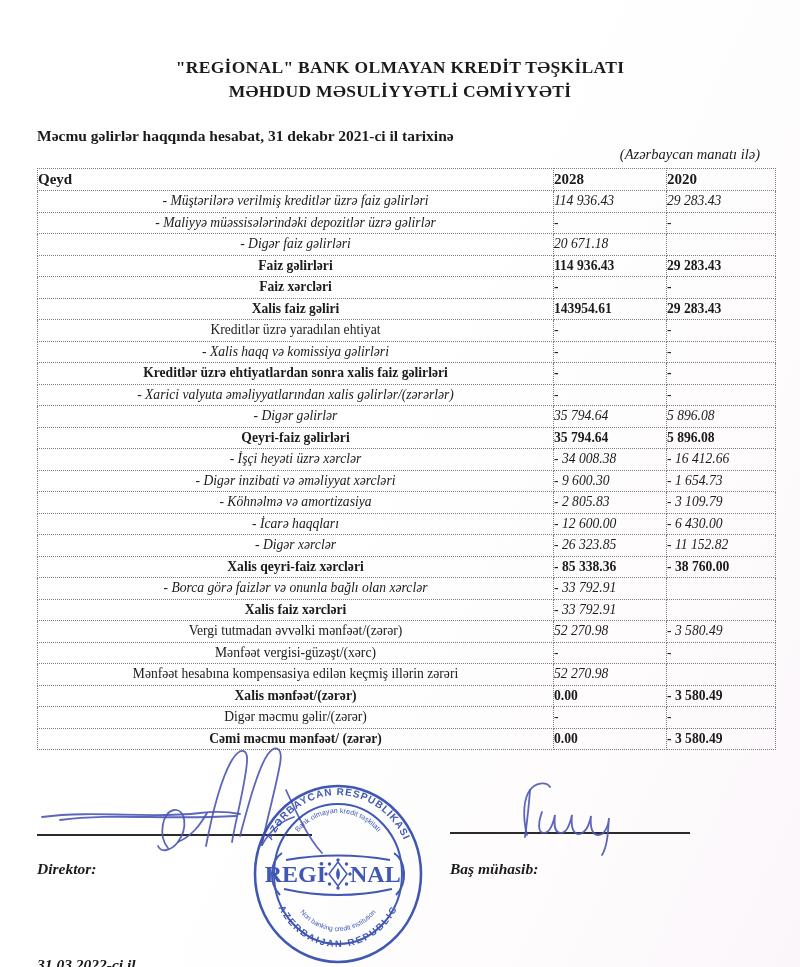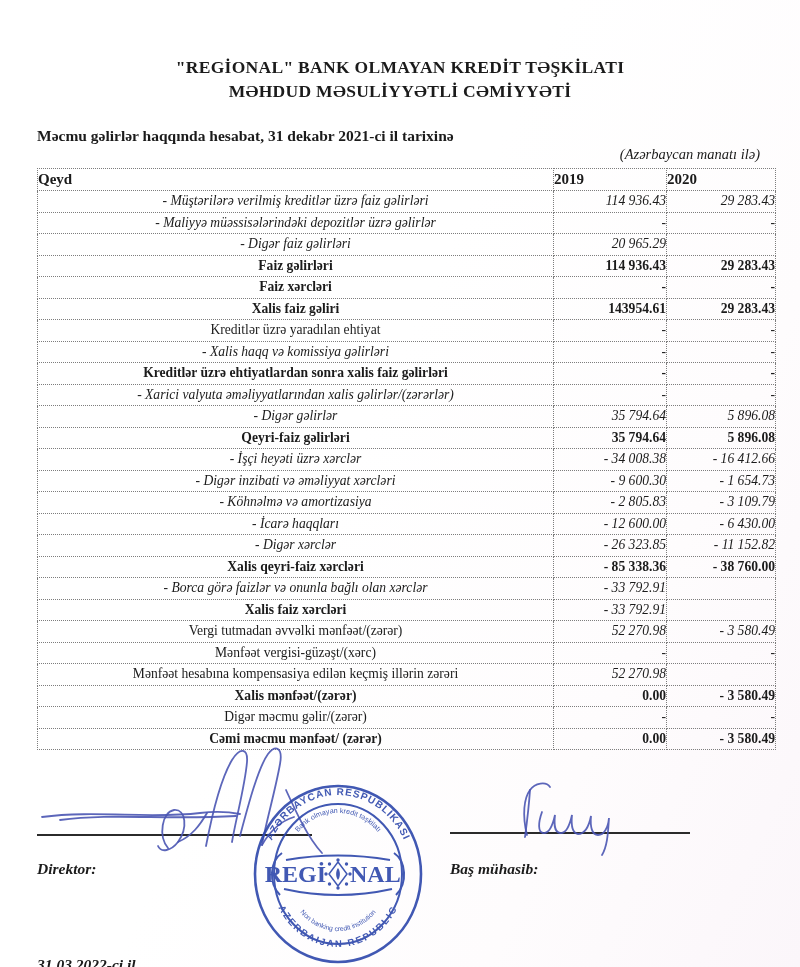--- a/index.html
+++ b/index.html
@@ -60,7 +60,7 @@
   <thead>
       <tr>
         <th>Qeyd</th>
-        <th>2019</th>
+        <th>2028</th>
         <th>2020</th>
       </tr>
     </thead>

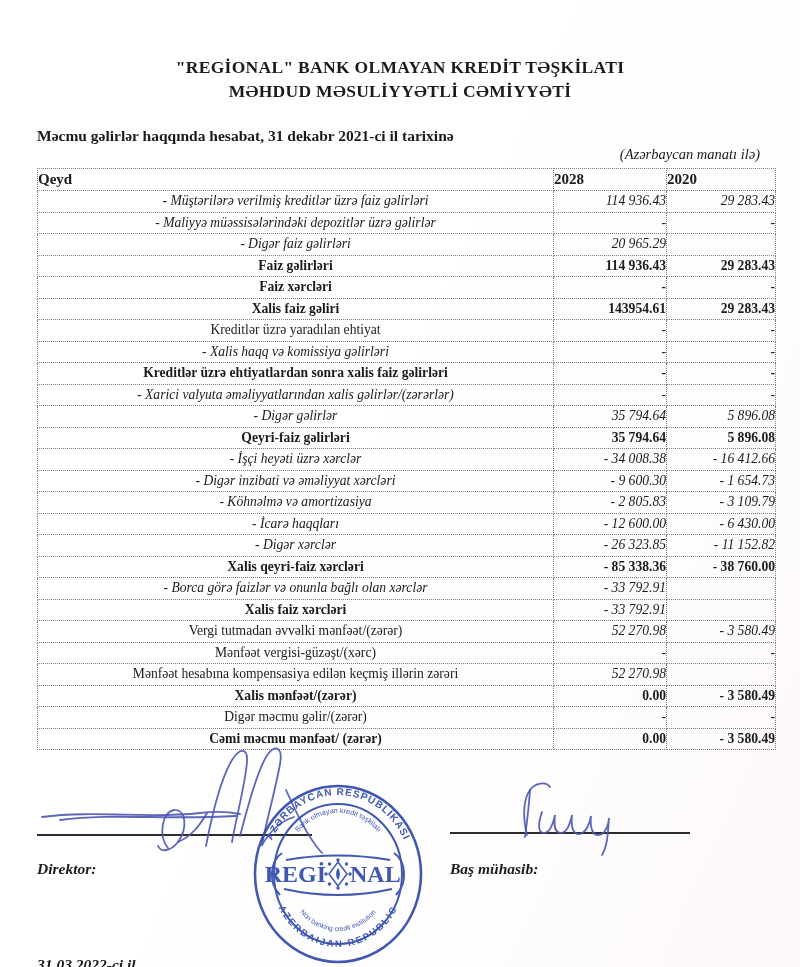--- a/index.html
+++ b/index.html
@@ -23,7 +23,7 @@
   table.report th{height:21px;font-size:15px;font-weight:700;text-align:left;padding:0;}
   table.report td{height:20.5px;font-size:13.6px;padding:0;}
   td.lbl{padding-left:7px;text-align:center;}
-  td.val{padding-right:10px;text-align:right;font-size:14px;}
+  td.val{padding-right:10px;text-align:left;font-size:14px;}
   .st-italic{font-style:italic;}
   .st-bold{font-weight:700;}
   .st-regular{}

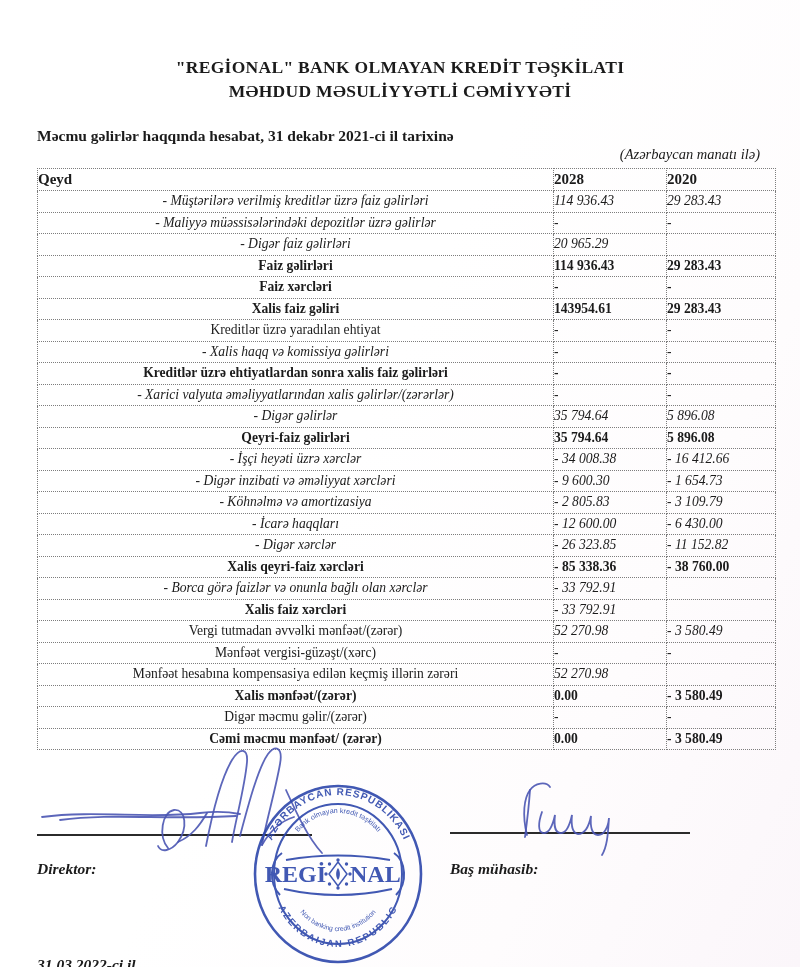--- a/index.html
+++ b/index.html
@@ -77,7 +77,7 @@
       </tr>
       <tr>
         <td class="lbl st-italic">- Digər faiz gəlirləri</td>
-        <td class="val st-italic">20 965.29</td>
+        <td class="val st-italic">20 671.18</td>
         <td class="val st-italic"></td>
       </tr>
       <tr>

